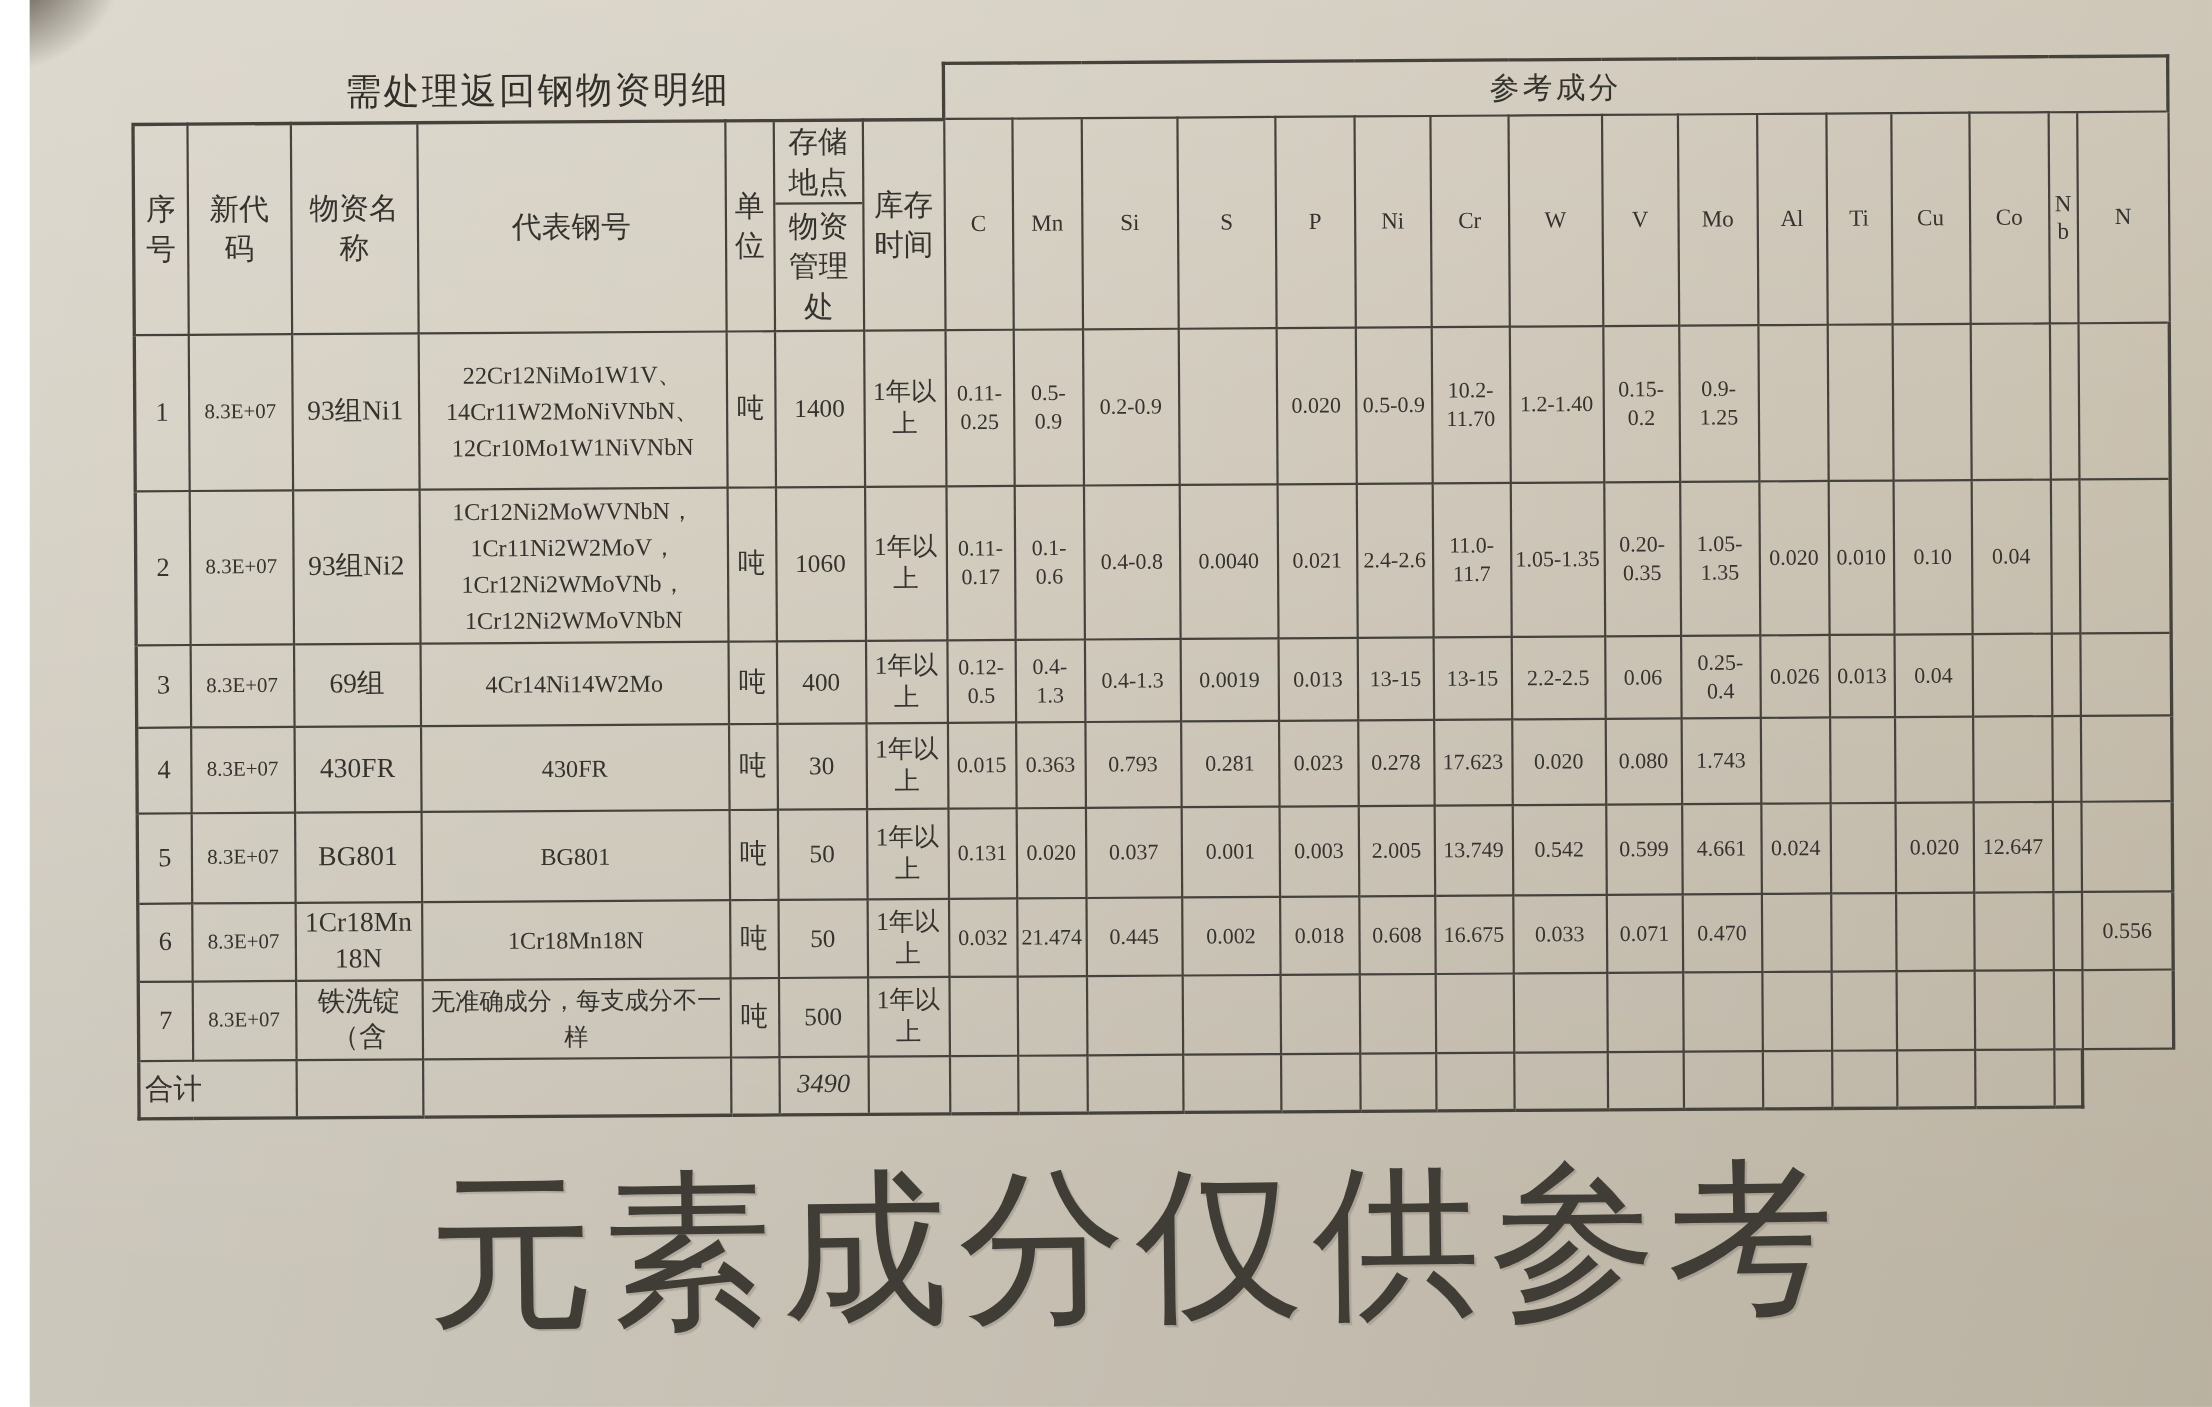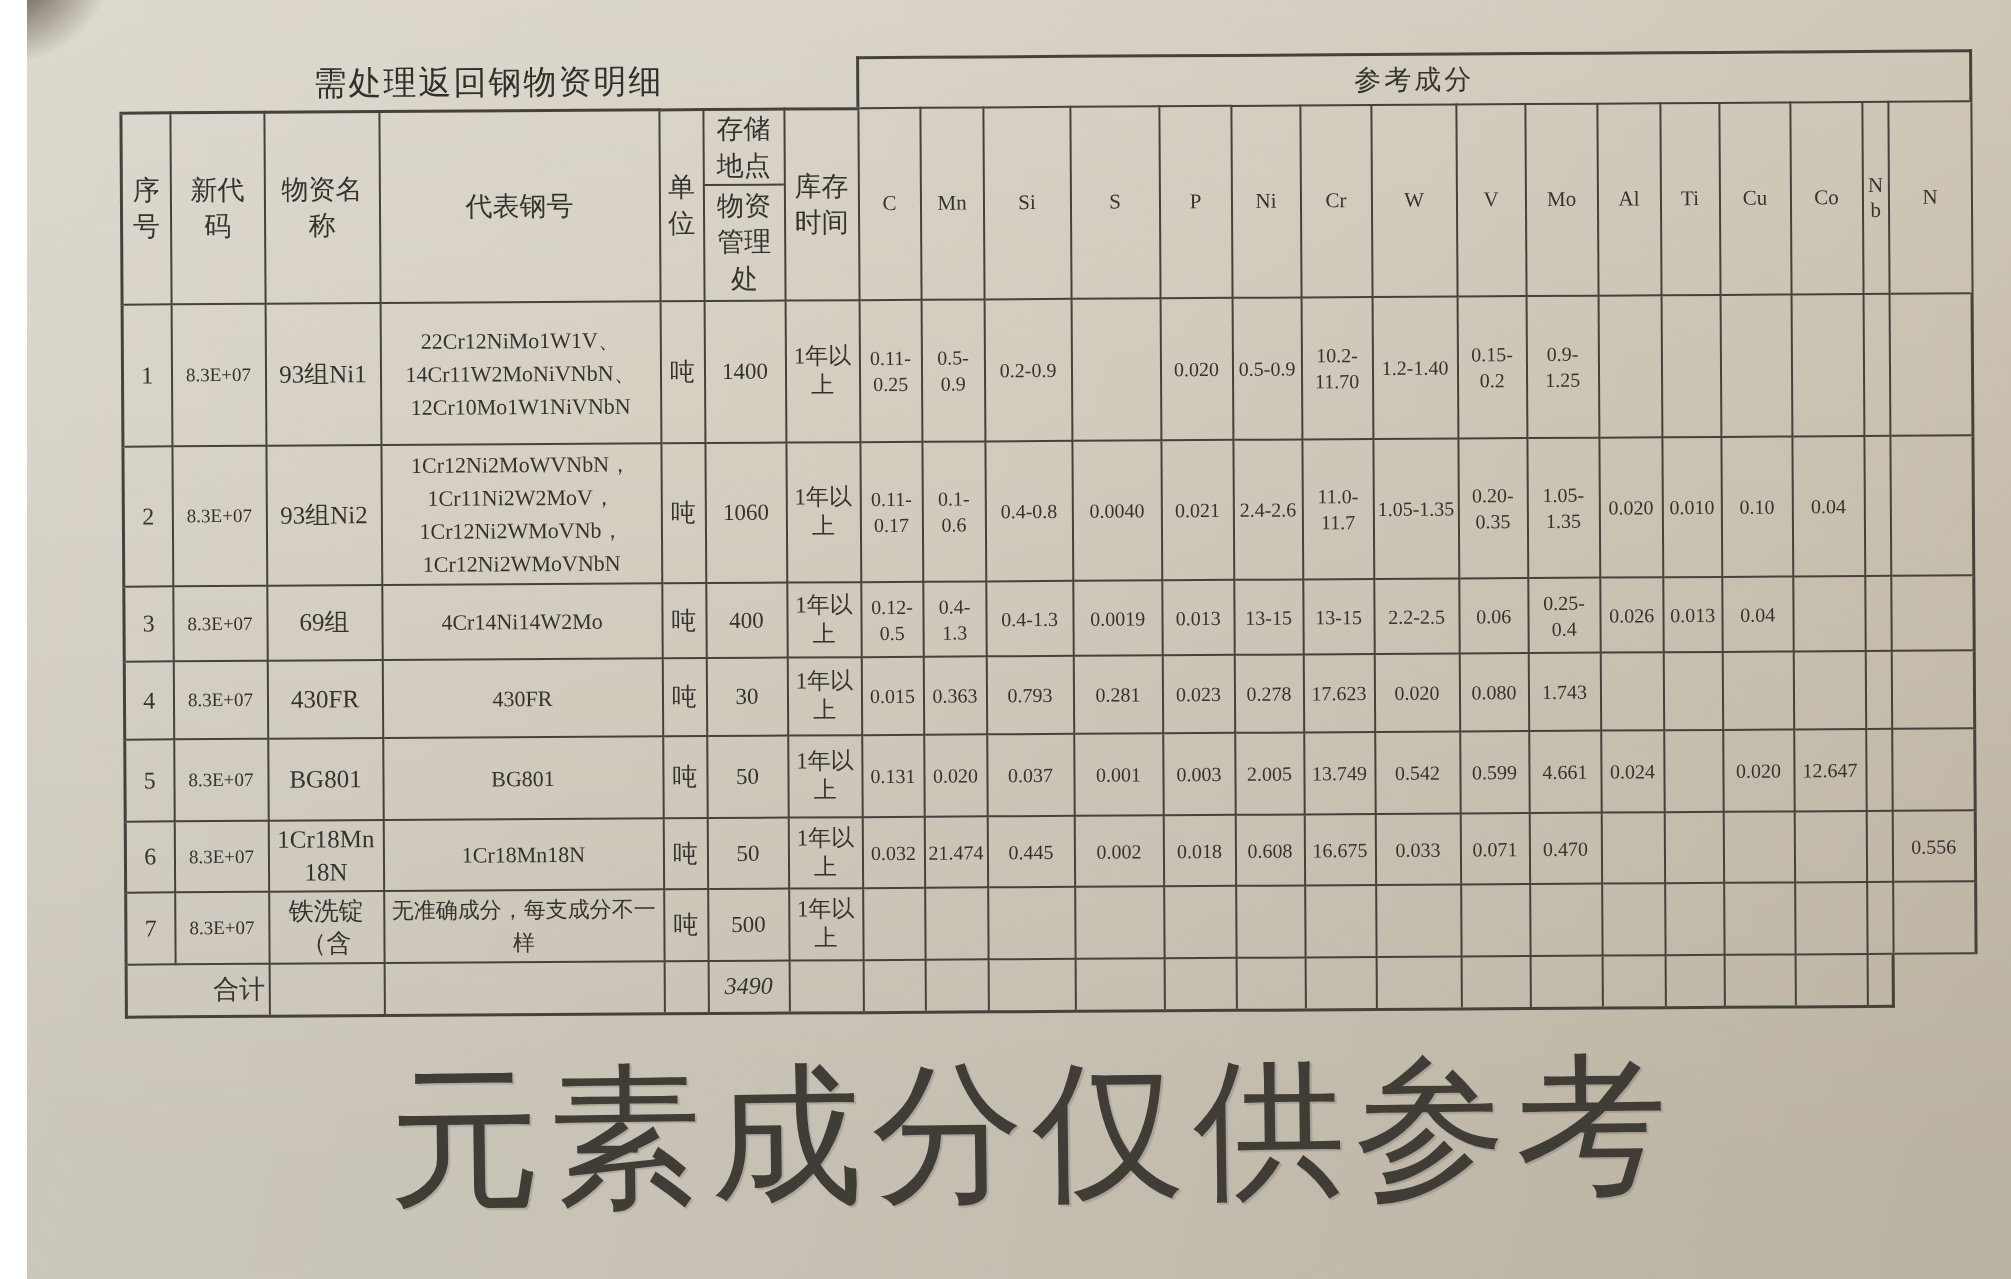--- a/index.html
+++ b/index.html
@@ -70,7 +70,7 @@
   
   .total-row{height:52px;}
   .total-row td{border-bottom:3px solid #45423c;font-size:26px;}
-  td.total-label{text-align:right;padding-left:4px;border-left:3px solid #45423c;}
+  td.total-label{text-align:left;padding-left:4px;border-left:3px solid #45423c;}
   td.total-qty{font-size:24px;font-style:italic;}
   
   .watermark{

